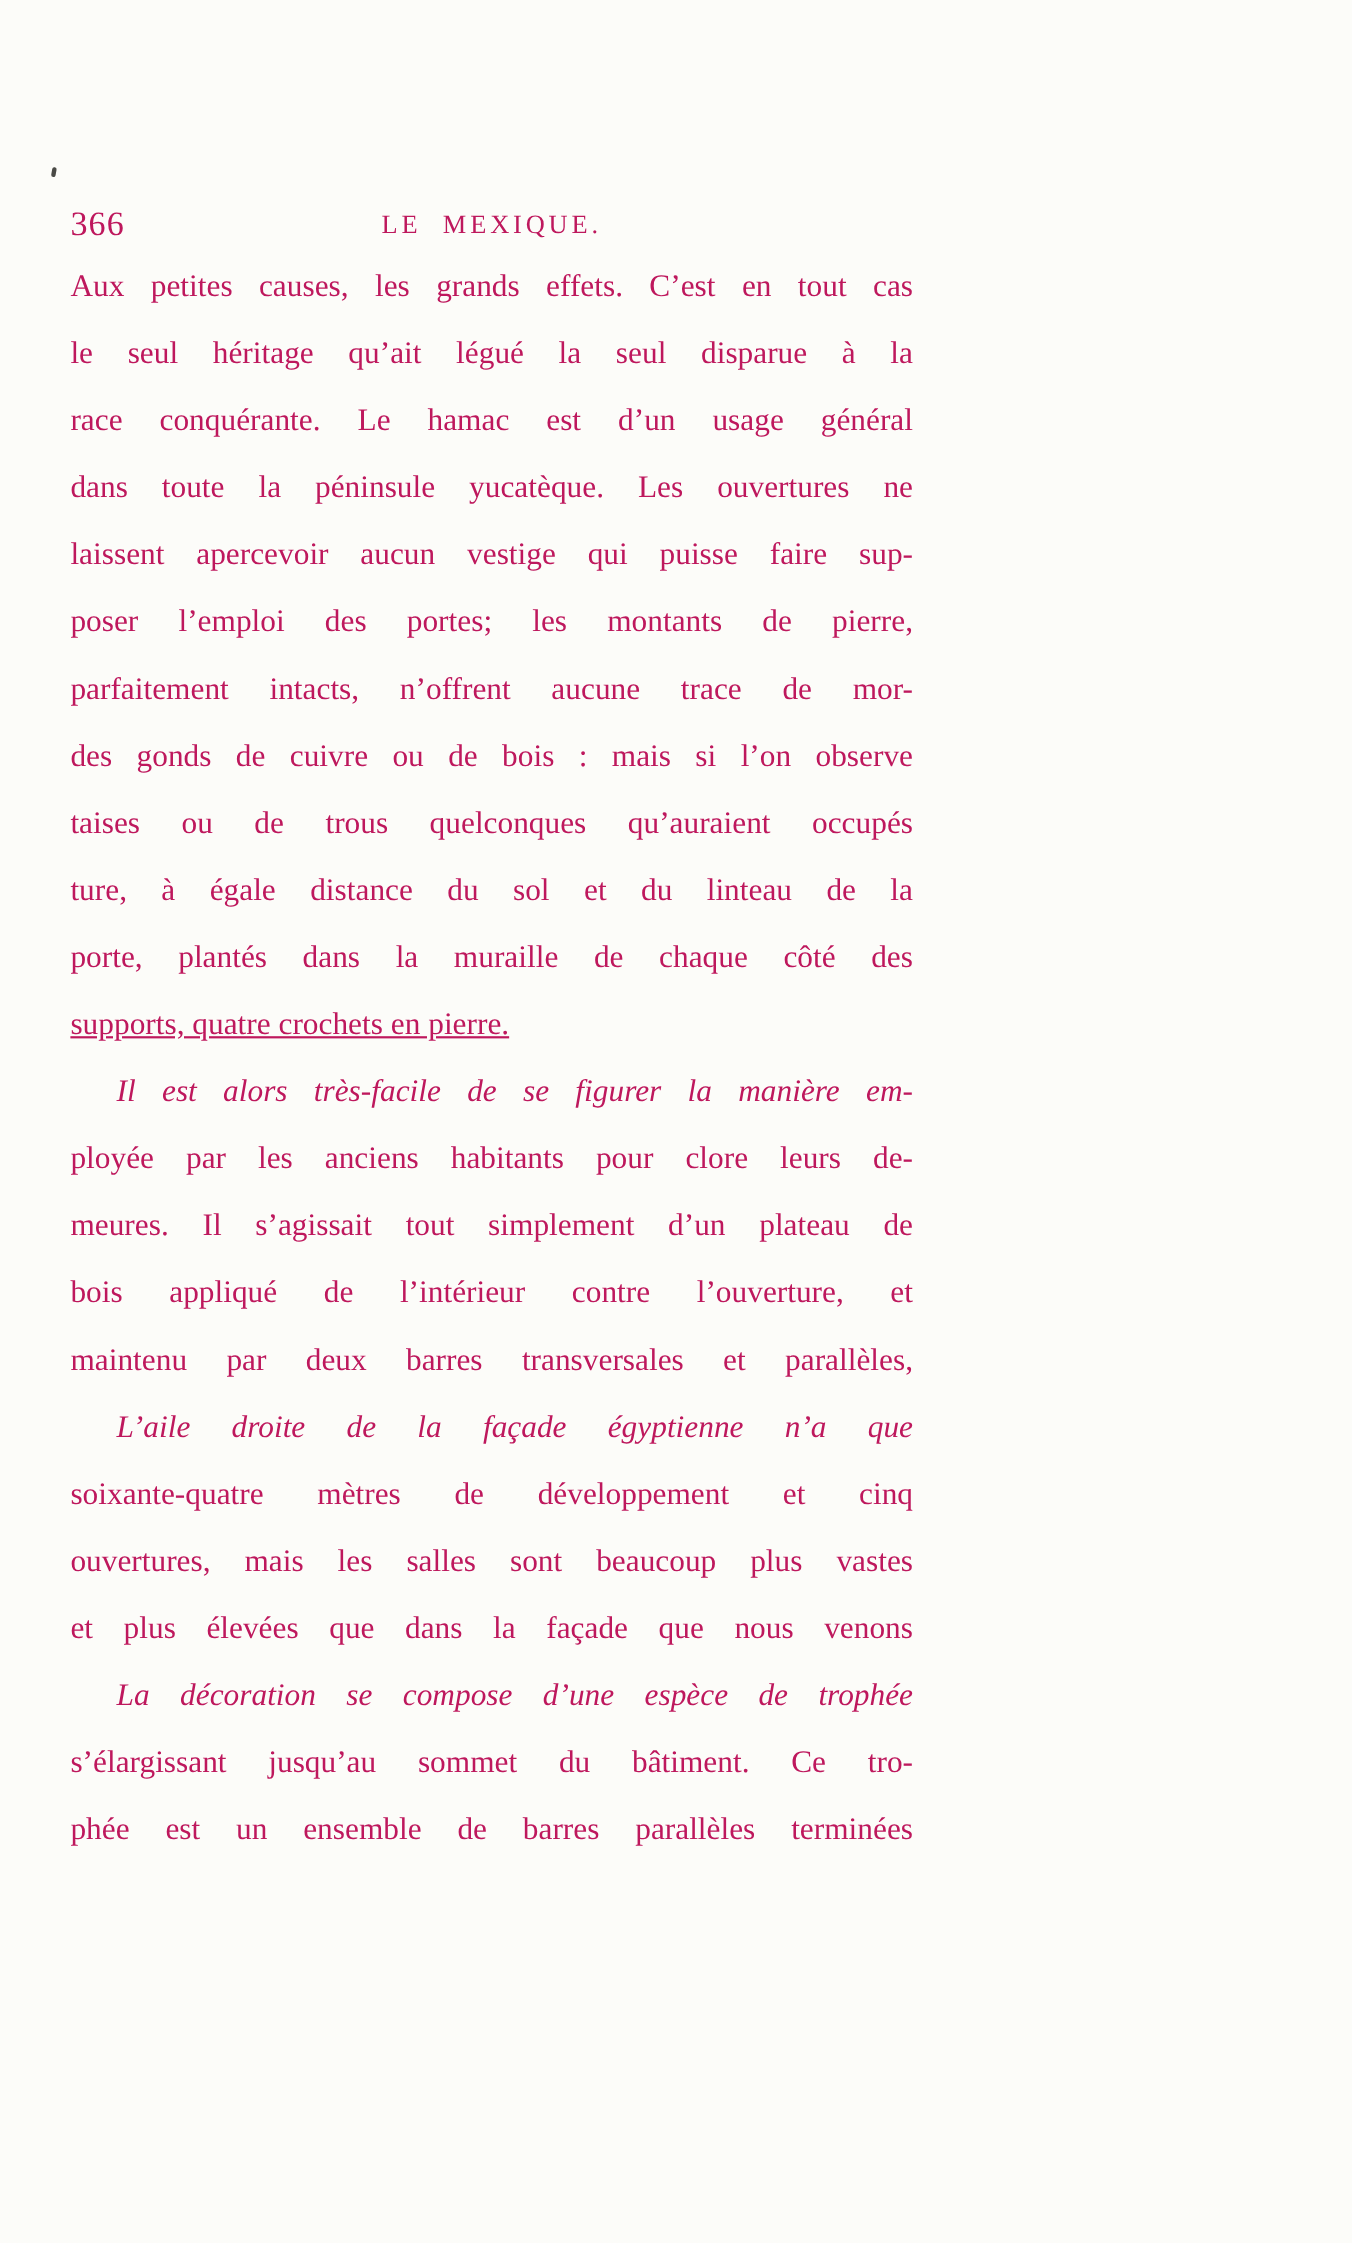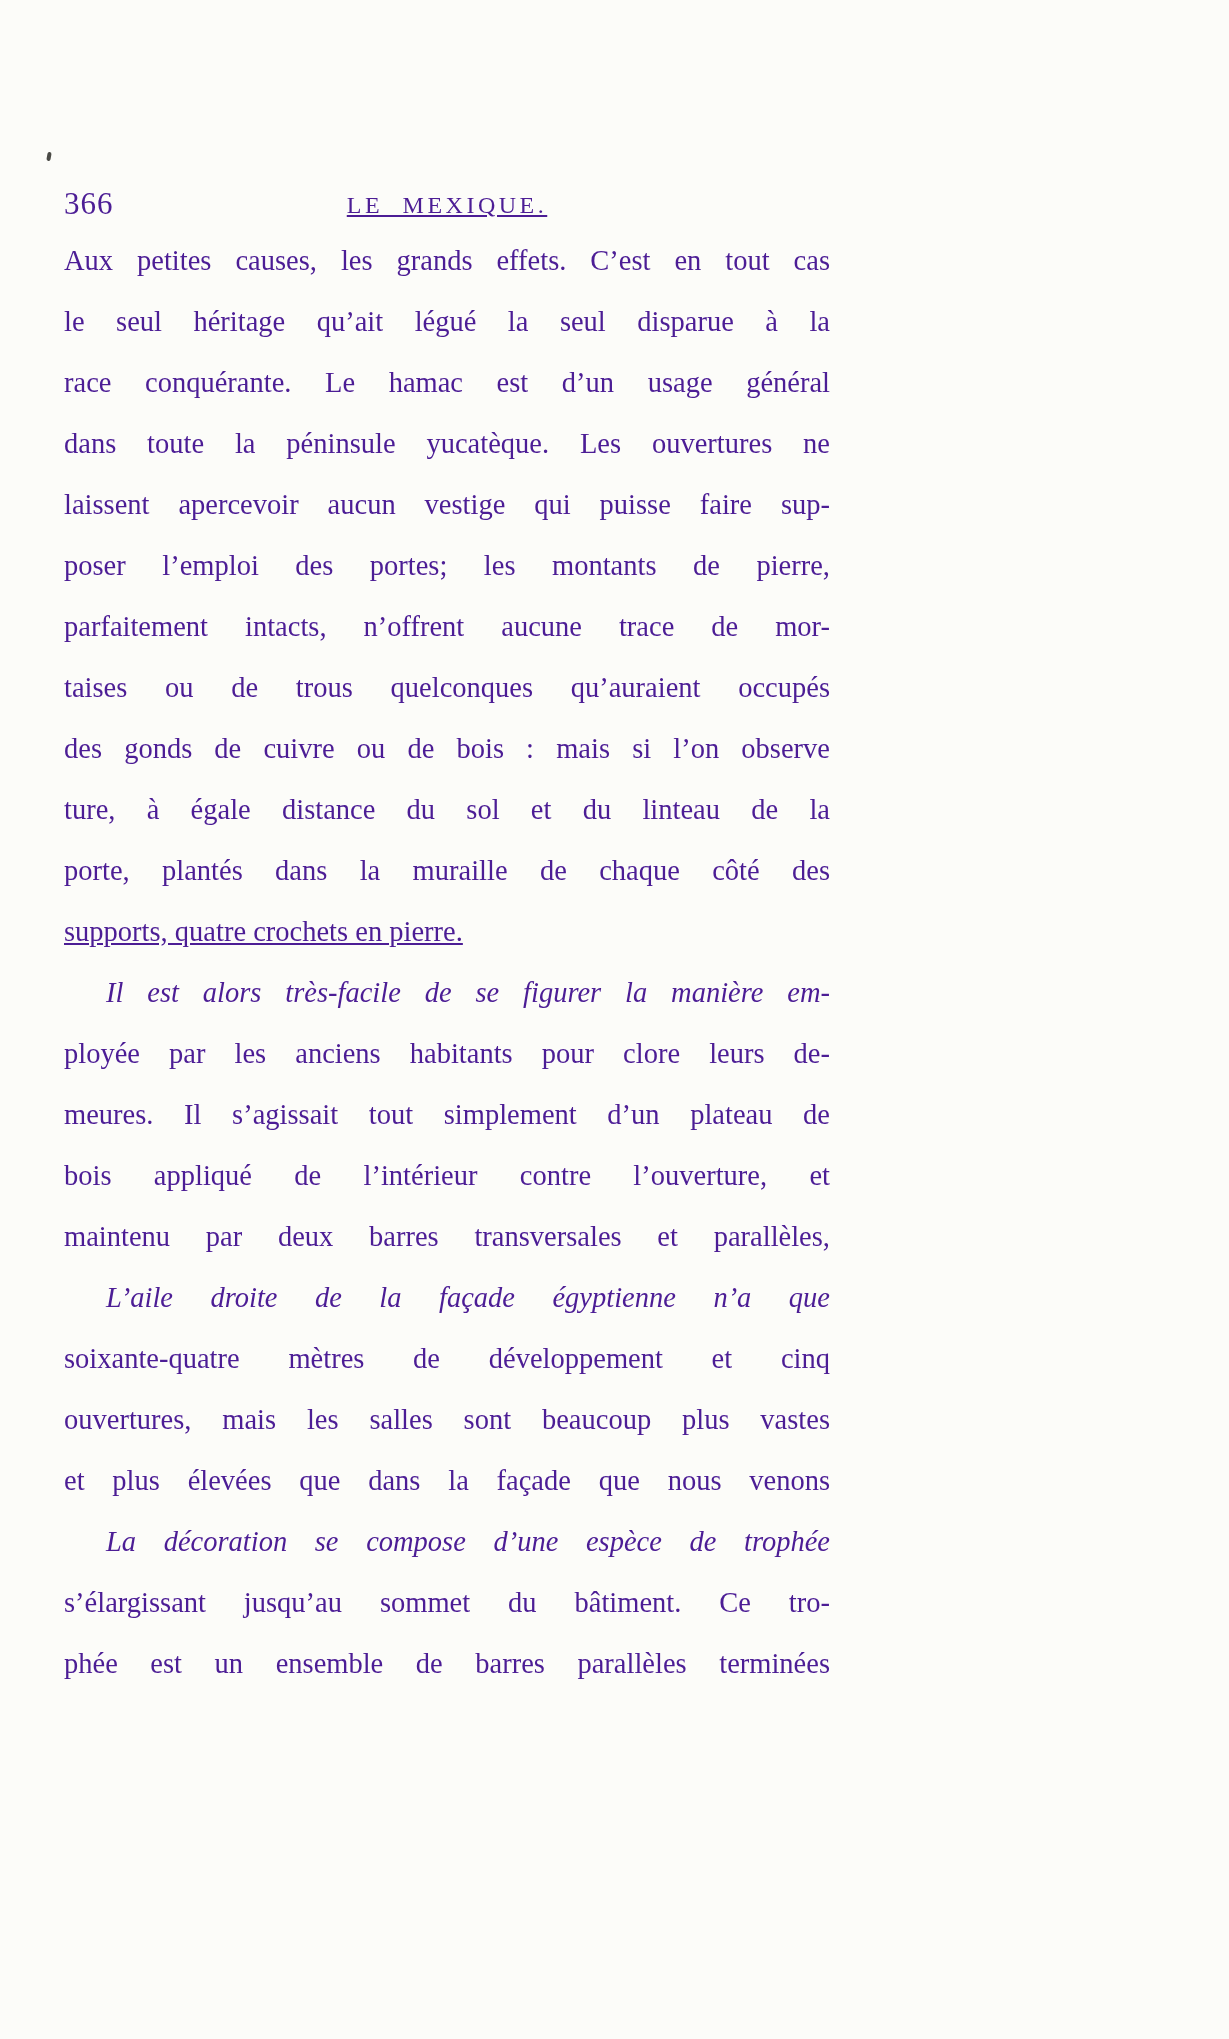--- a/index.html
+++ b/index.html
@@ -11,7 +11,7 @@
     background: #fcfcf9;
     overflow: hidden;
     font-family: "Liberation Serif", "DejaVu Serif", serif;
-    color: #4c1d95;
+    color: #be185d;
   }
   .header {
     position: absolute;

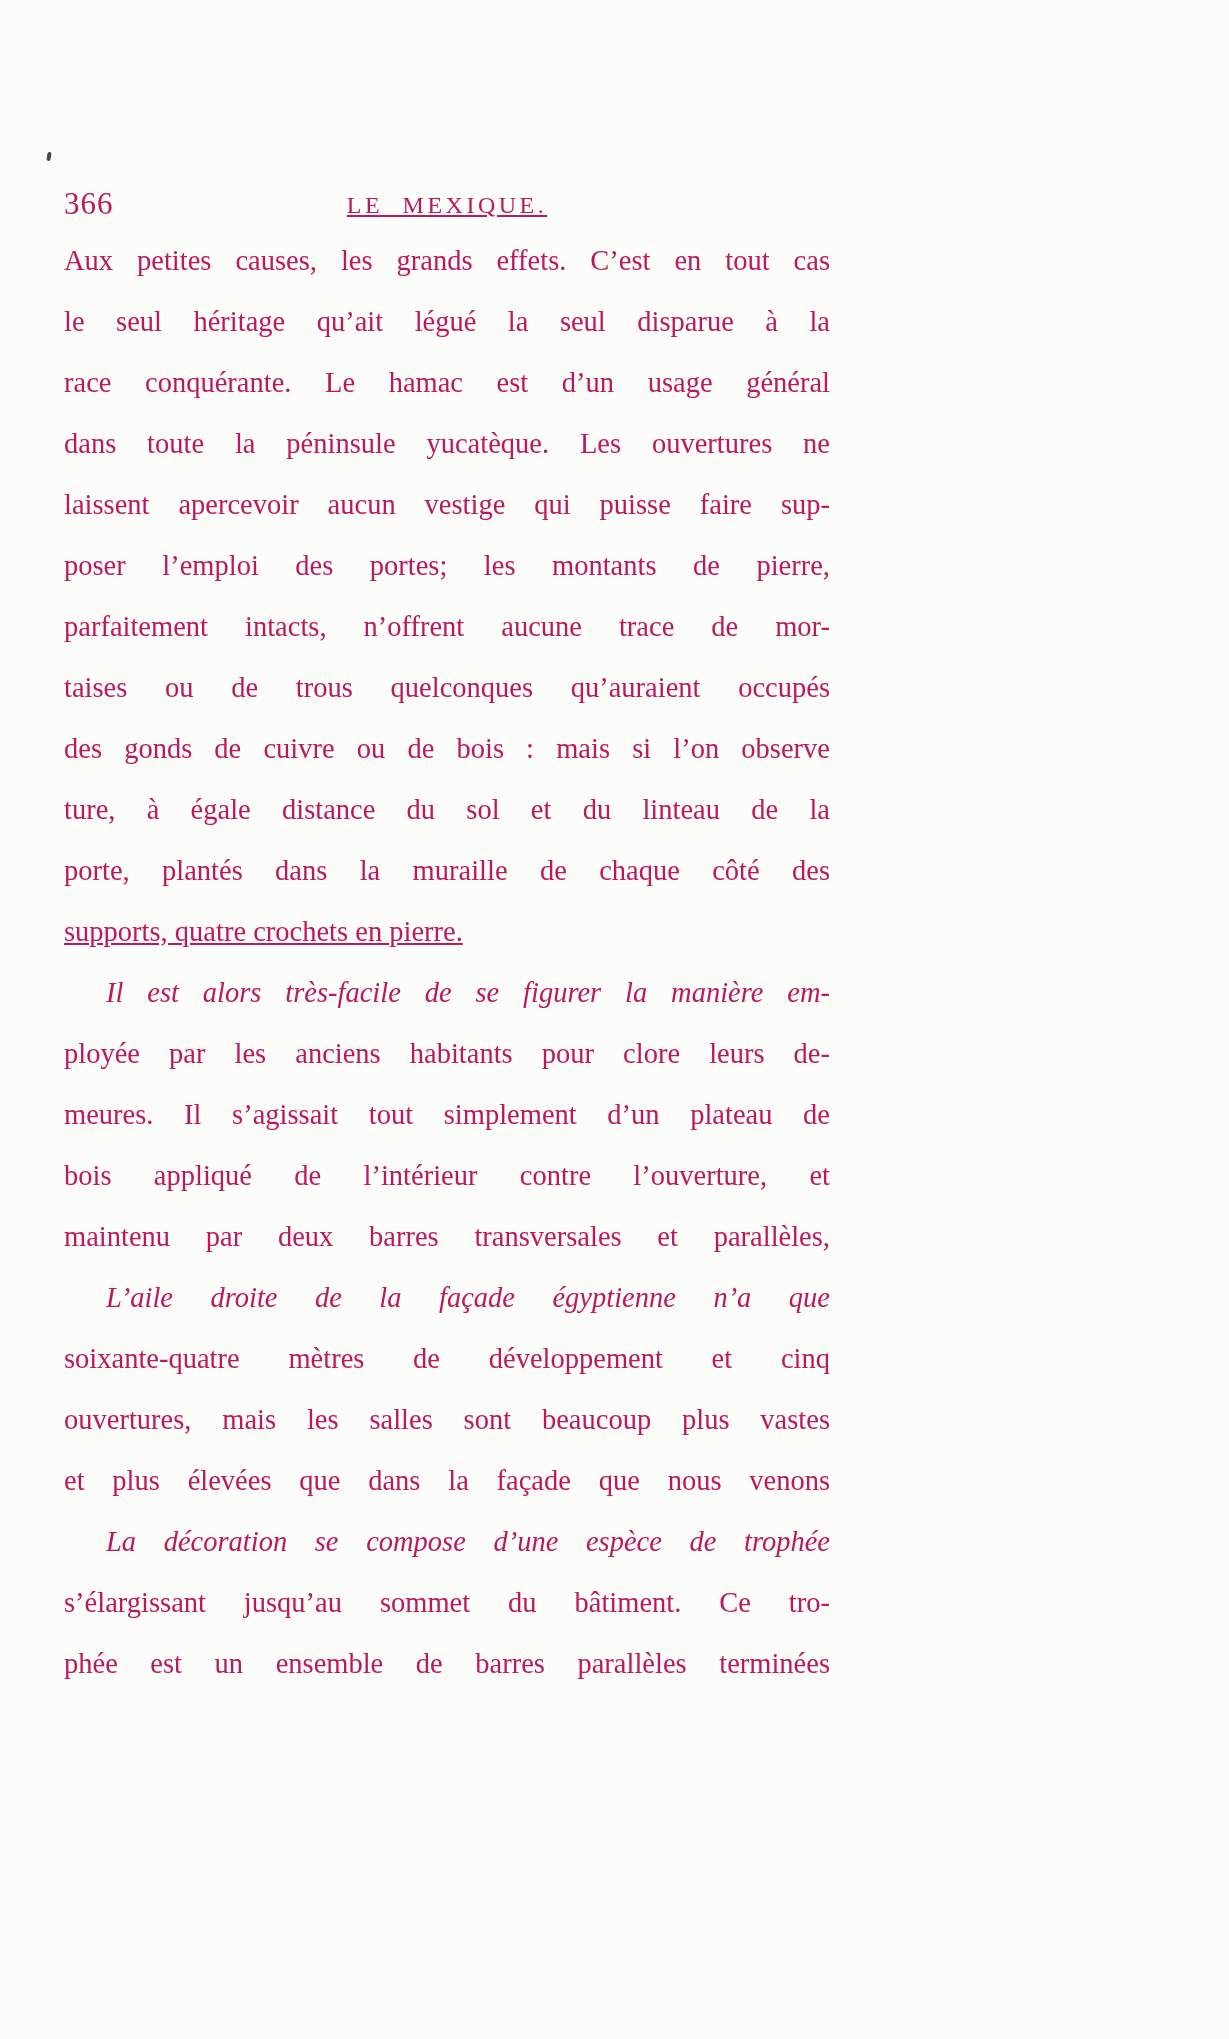--- a/index.html
+++ b/index.html
@@ -36,7 +36,6 @@
     letter-spacing: 3.5px;
     word-spacing: 10px;
     white-space: nowrap;
-    text-decoration: underline;
   }
   .body-text {
     position: absolute;

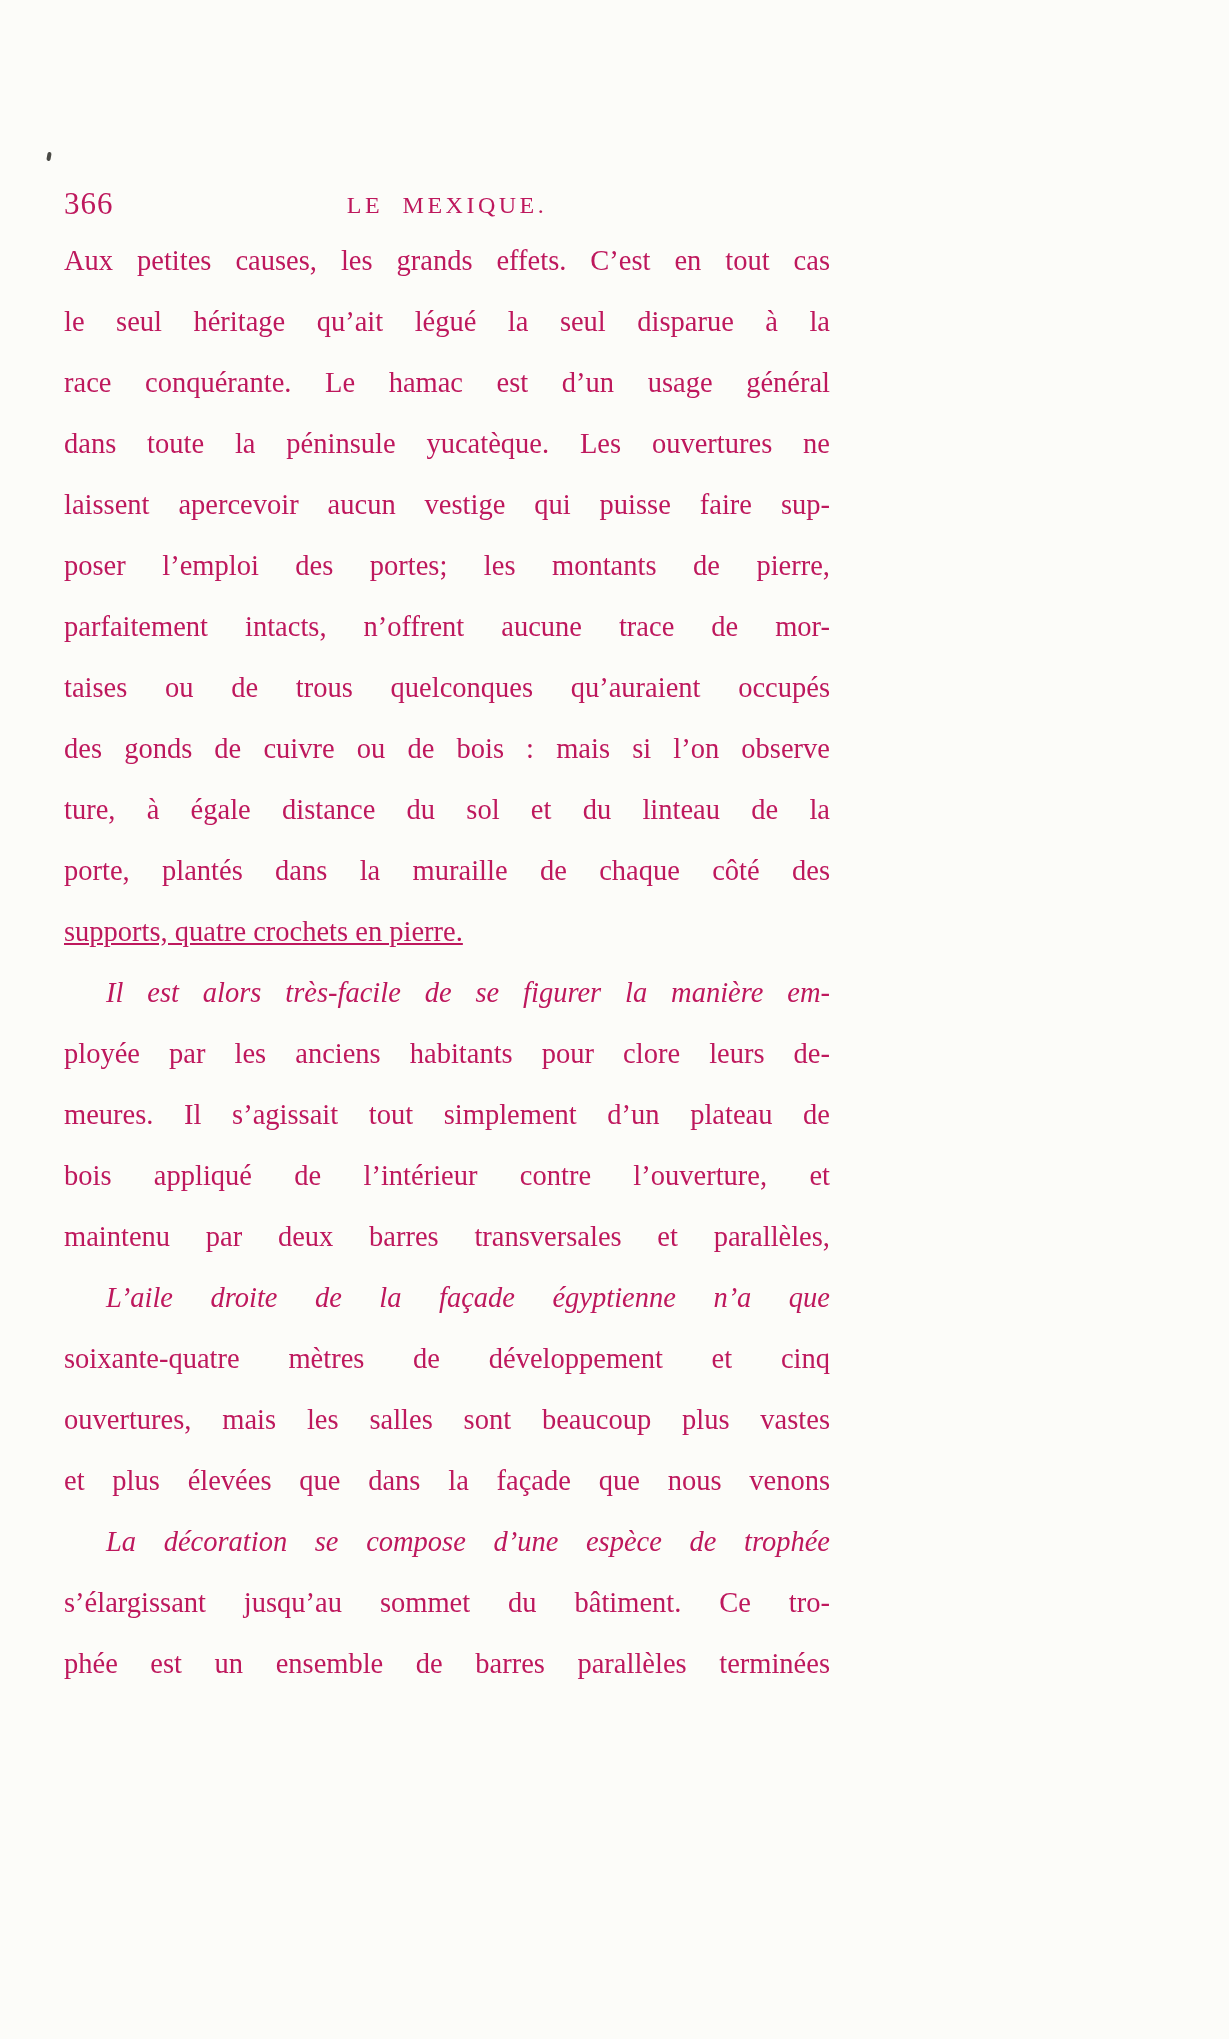--- a/index.html
+++ b/index.html
@@ -91,8 +91,8 @@
     <div class="line">laissent apercevoir aucun vestige qui puisse faire sup-</div>
     <div class="line">poser l’emploi des portes; les montants de pierre,</div>
     <div class="line">parfaitement intacts, n’offrent aucune trace de mor-</div>
+    <div class="line">des gonds de cuivre ou de bois : mais si l’on observe</div>
     <div class="line">taises ou de trous quelconques qu’auraient occupés</div>
-    <div class="line">des gonds de cuivre ou de bois : mais si l’on observe</div>
     <div class="line">ture, à égale distance du sol et du linteau de la</div>
     <div class="line">porte, plantés dans la muraille de chaque côté des</div>
     <div class="line end">supports, quatre crochets en pierre.</div>

